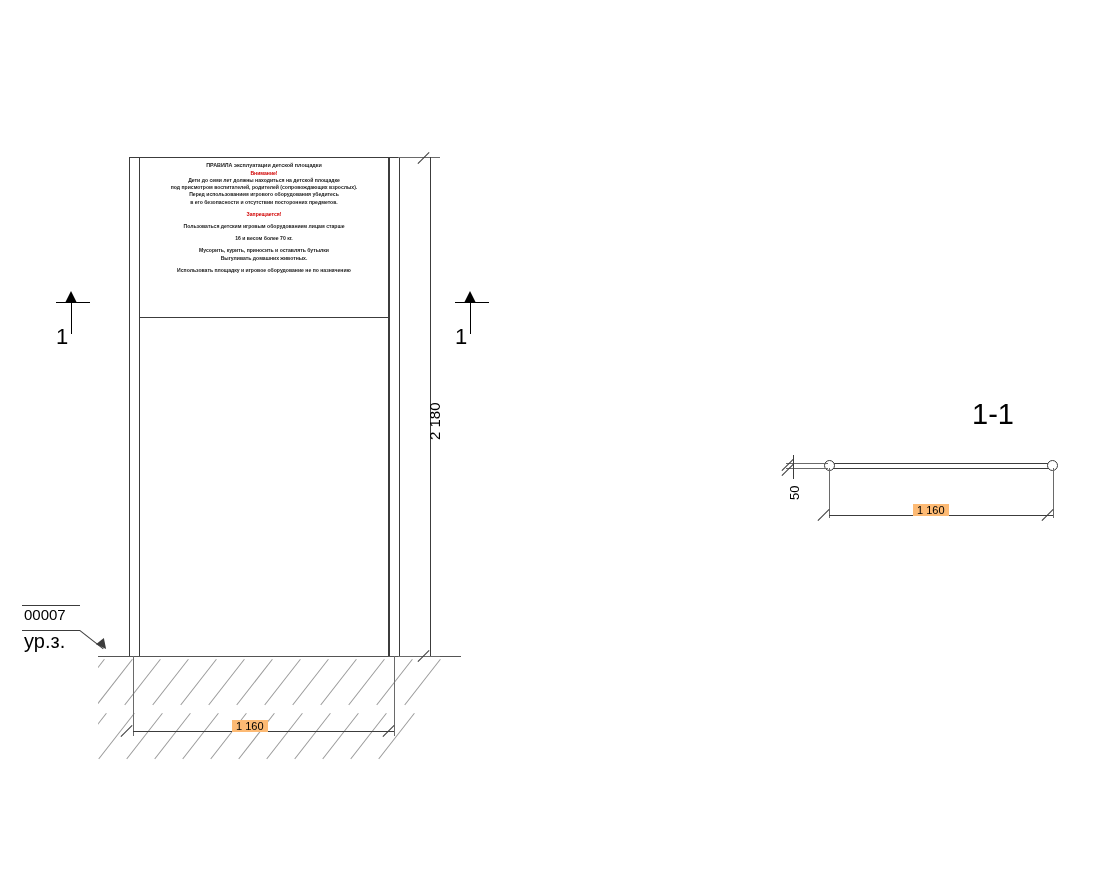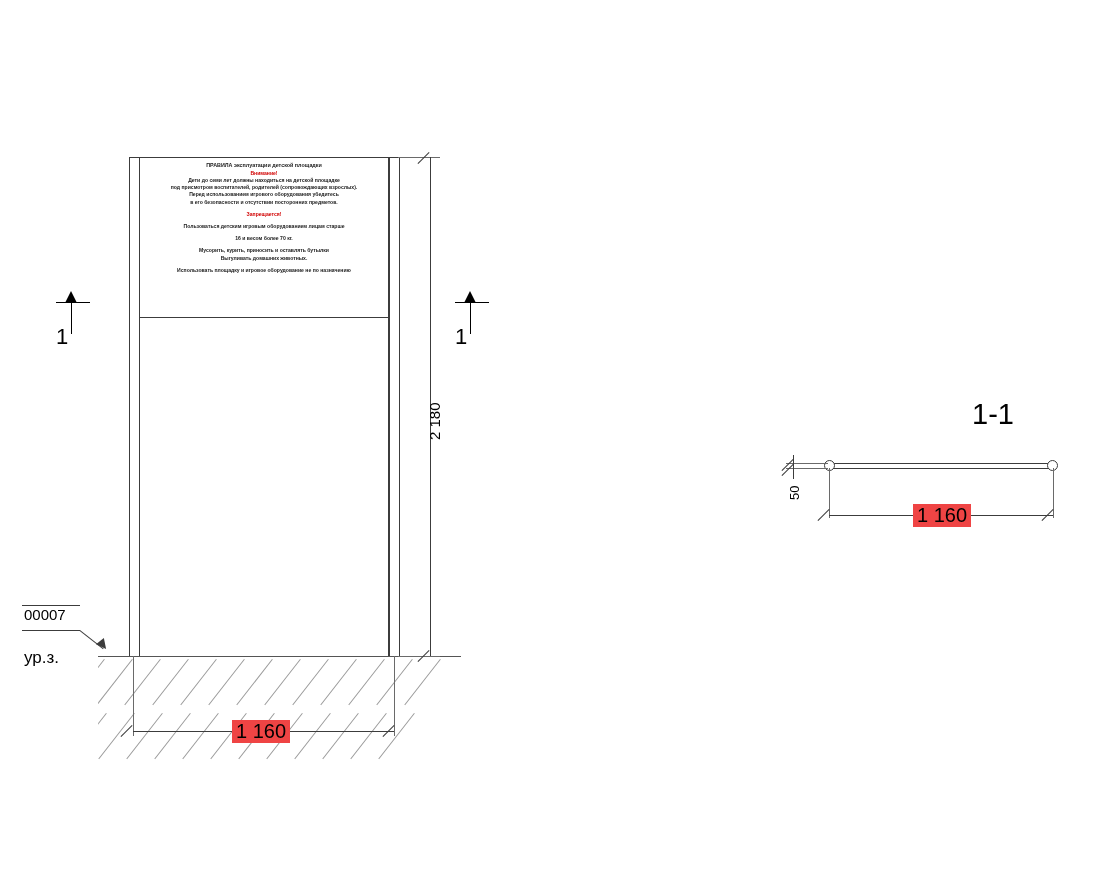--- a/index.html
+++ b/index.html
@@ -152,8 +152,8 @@
   }
   .dim-label {
     position: absolute;
-    font-size: 20px;
-    background: #ef4444;
+    font-size: 11px;
+    background: #fdba74;
     padding: 0 4px;
     white-space: nowrap;
   }

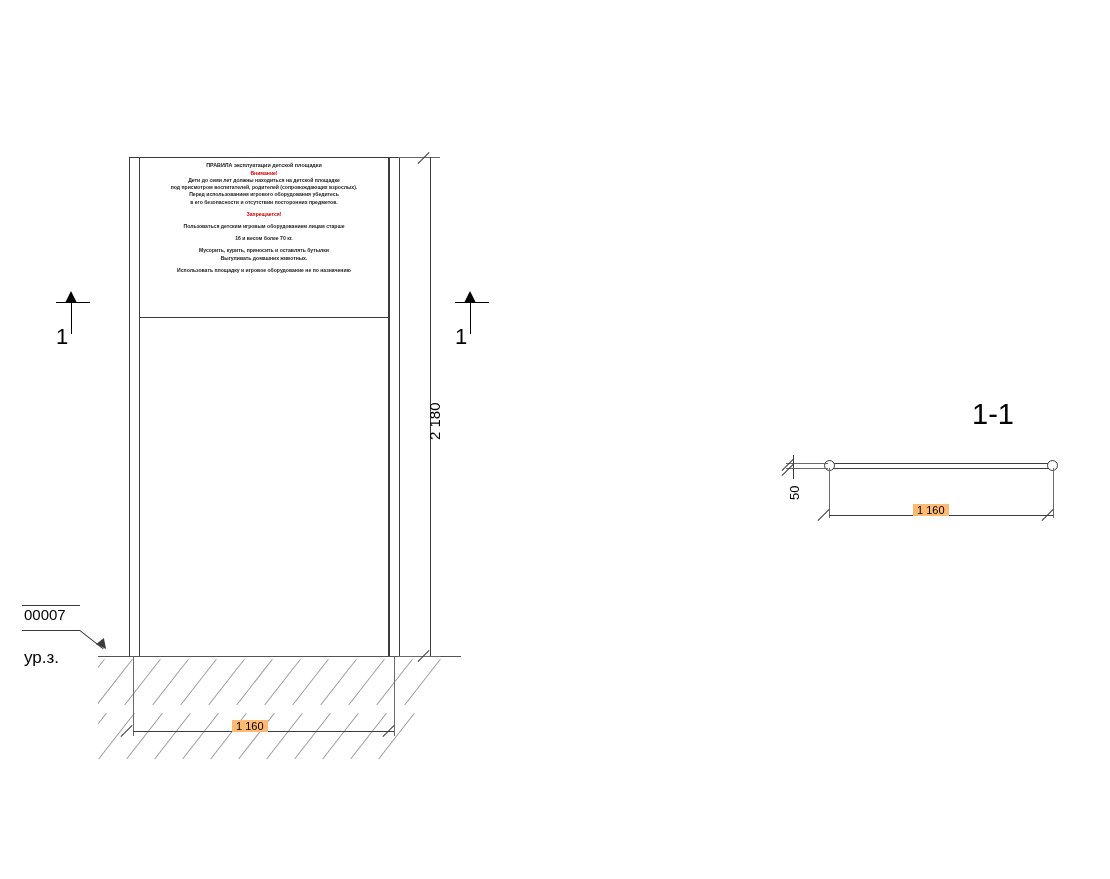--- a/index.html
+++ b/index.html
@@ -231,8 +231,8 @@
   .level-txt-bot {
     position: absolute;
     left: 24px;
-    top: 648px;
-    font-size: 17px;
+    top: 630px;
+    font-size: 20px;
   }
   .level-leader {
     position: absolute;

